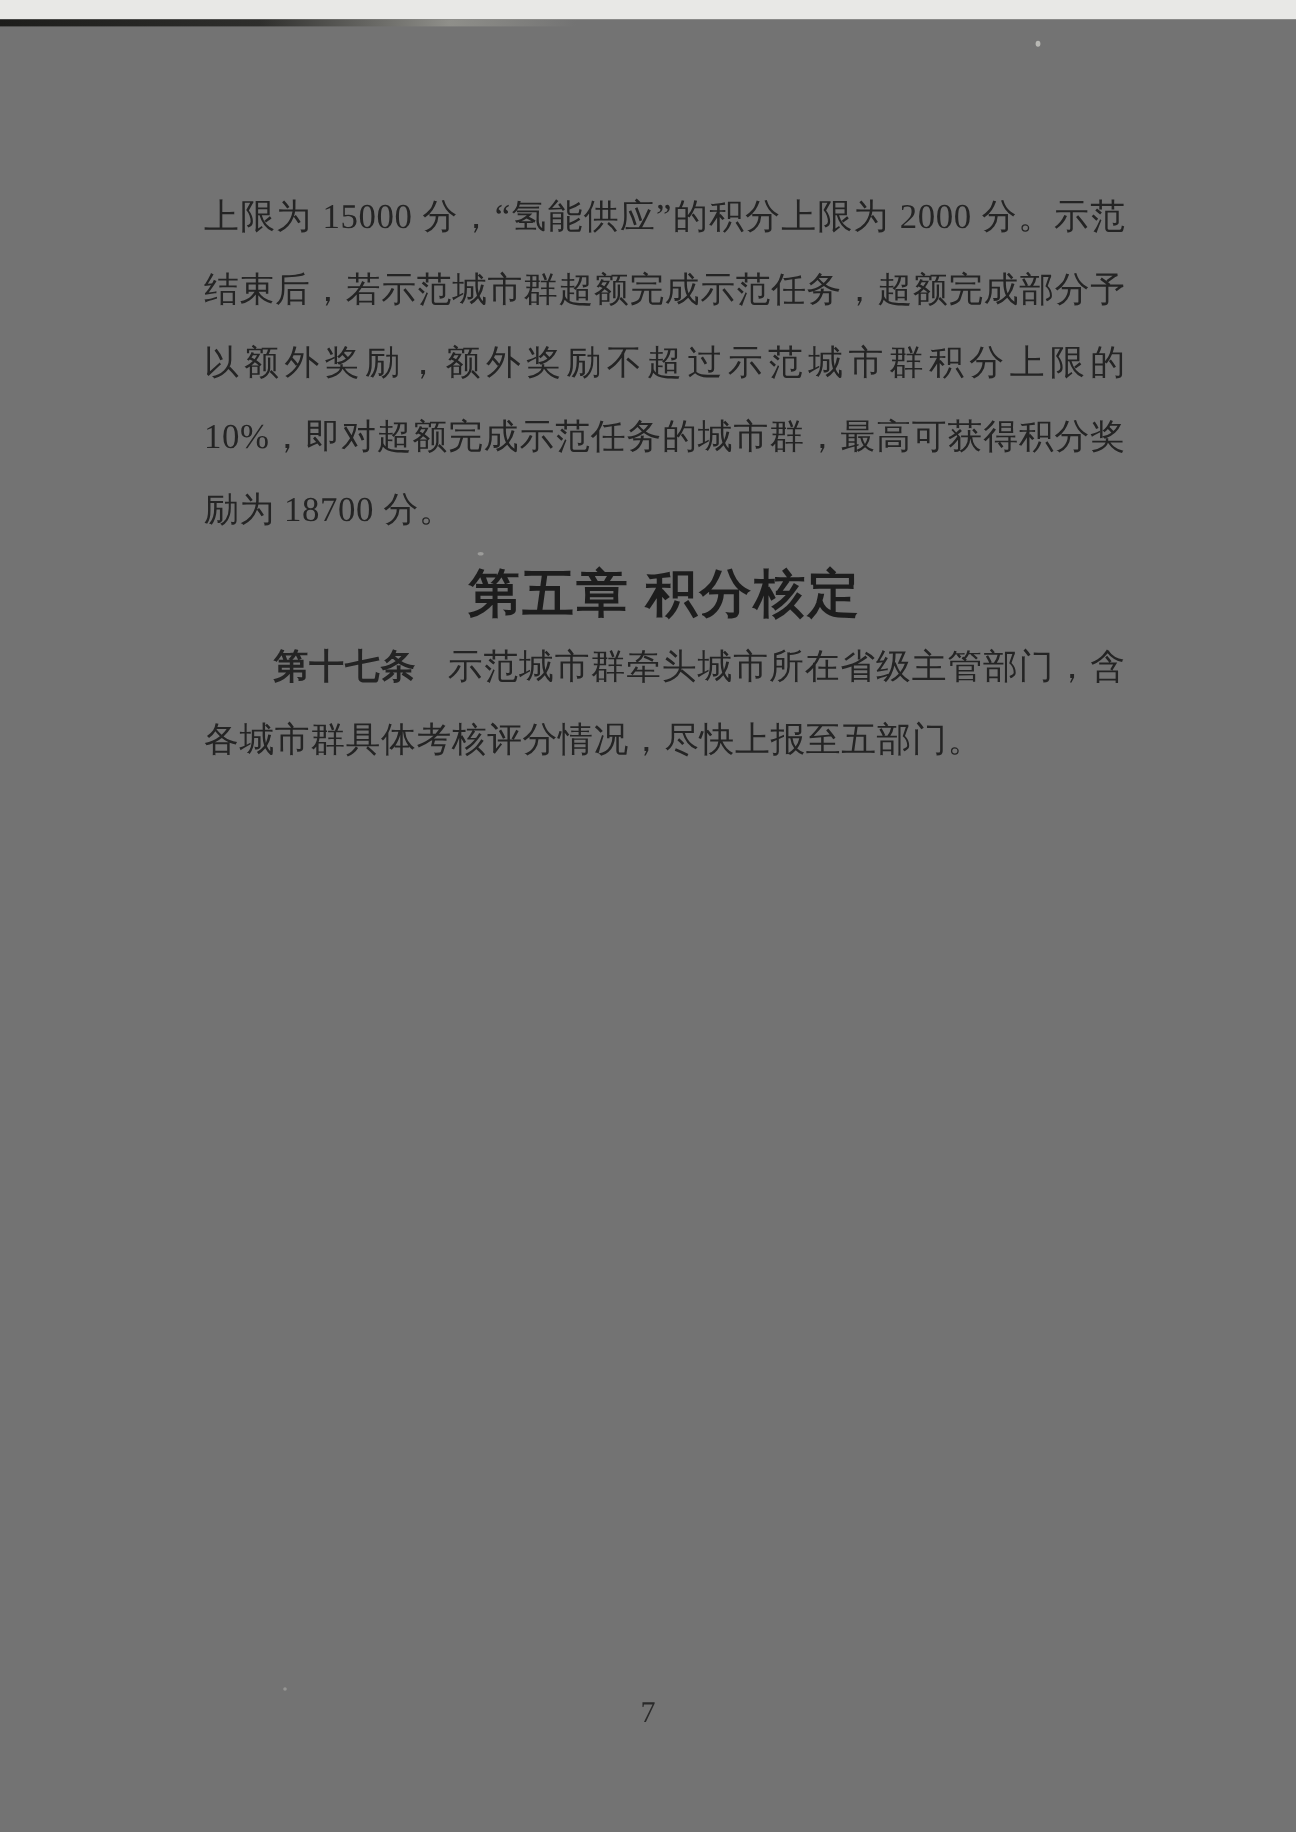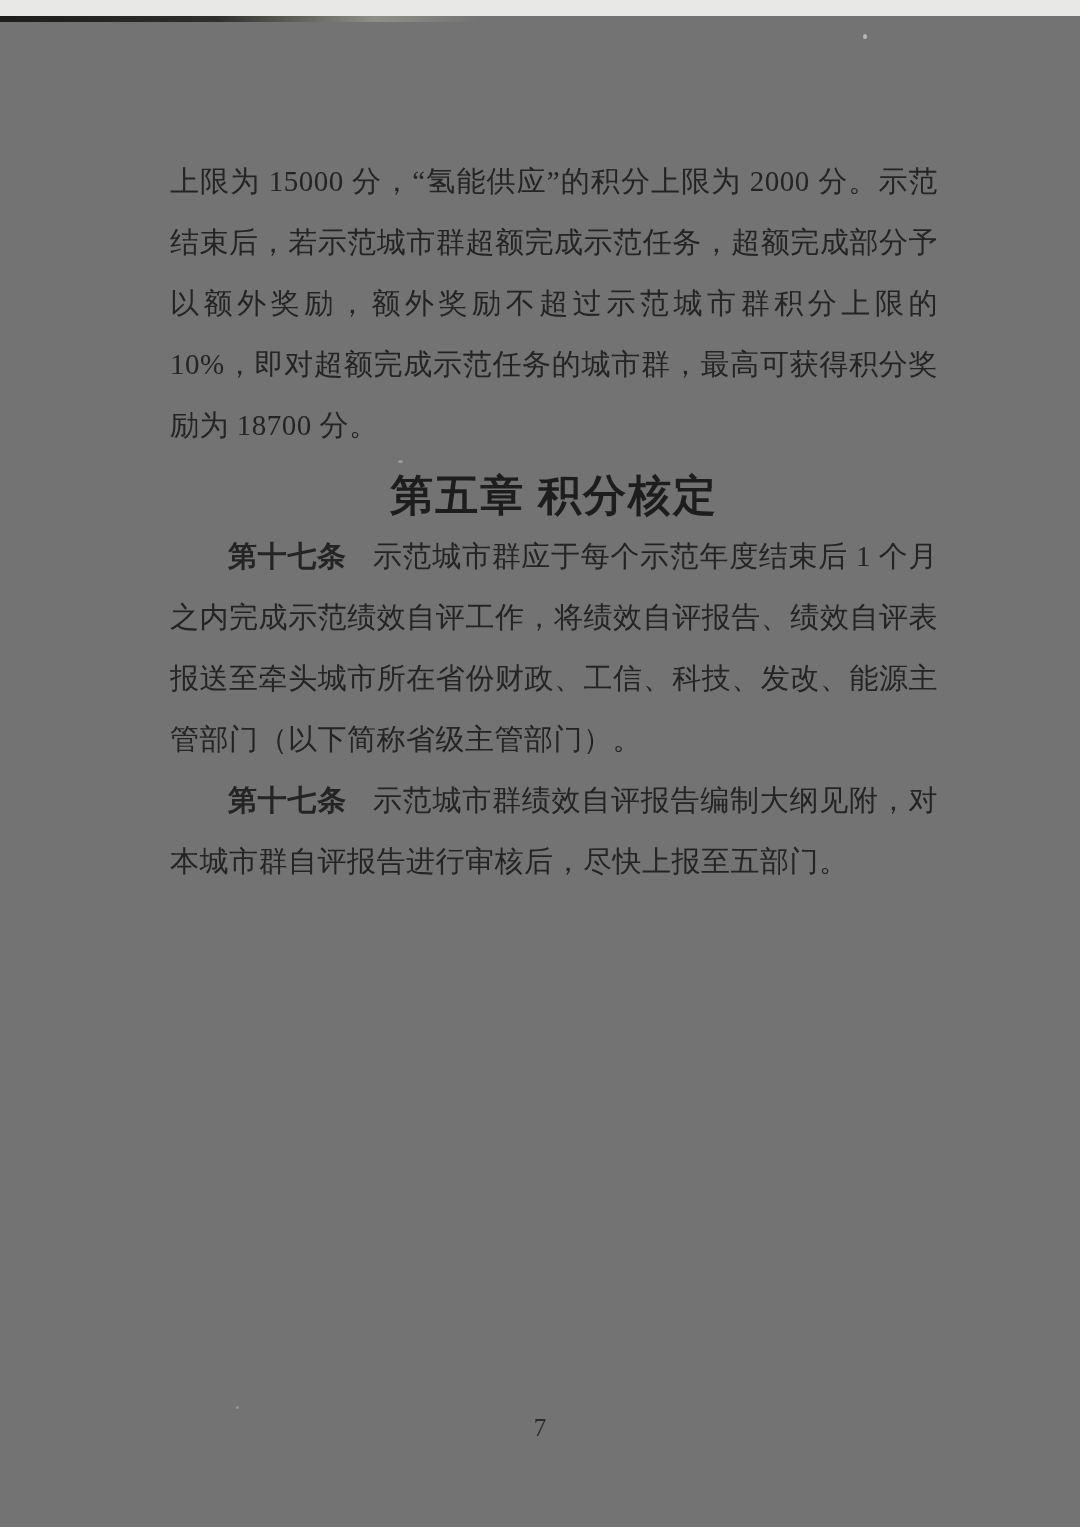--- a/index.html
+++ b/index.html
@@ -86,7 +86,6 @@
 
     <h2 class="chapter">第五章 积分核定</h2>
 
-    <p class="para"><span class="article-label">第十七条</span><span>示范城市群应于每个示范年度结束后 1 个月之内完成示范绩效自评工作，将绩效自评报告、绩效自评表报送至牵头城市所在省份财政、工信、科技、发改、能源主管部门（以下简称省级主管部门）。</span></p>
 
 
     <p class="para"><span class="article-label">第十七条</span><span>示范城市群绩效自评报告编制大纲见附，对本城市群自评报告进行审核后，尽快上报至五部门。</span></p>

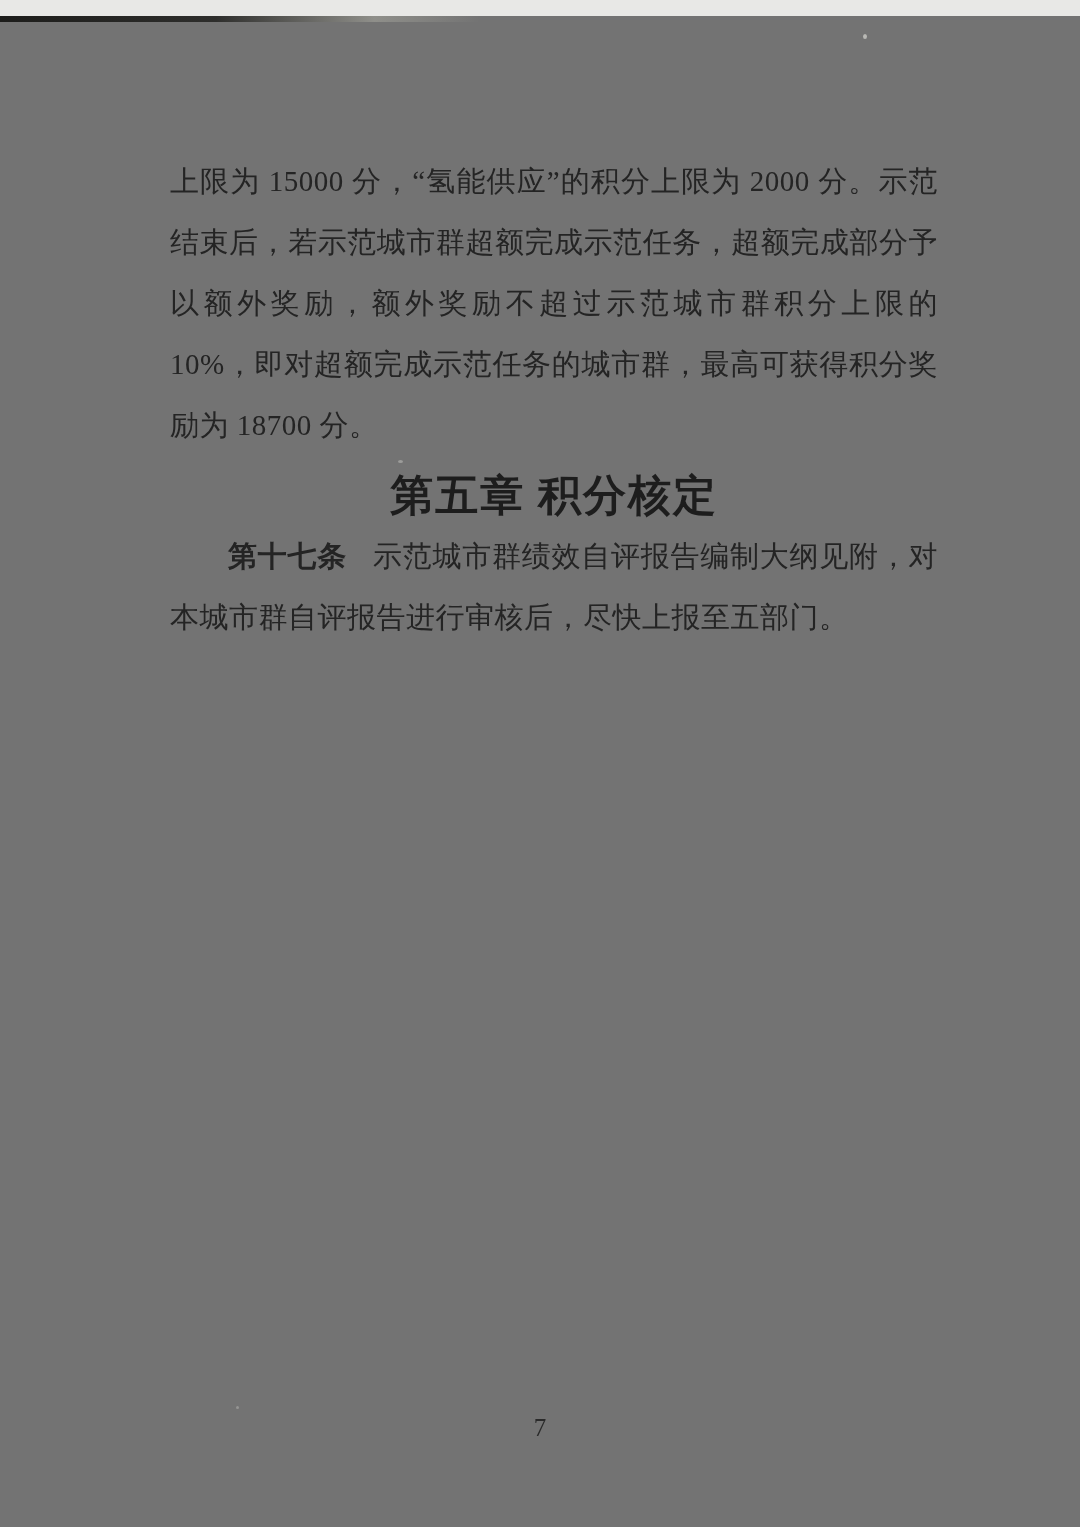--- a/index.html
+++ b/index.html
@@ -88,7 +88,7 @@
 
 
 
-    <p class="para"><span class="article-label">第十七条</span><span>示范城市群绩效自评报告编制大纲见附，对本城市群自评报告进行审核后，尽快上报至五部门。</span></p>
+    <p class="para"><span class="article-label">第十七条</span><span>示范城市群牵头城市所在省级主管部门，含各城市群具体考核评分情况，尽快上报至五部门。</span></p>
 
 
   </div>

